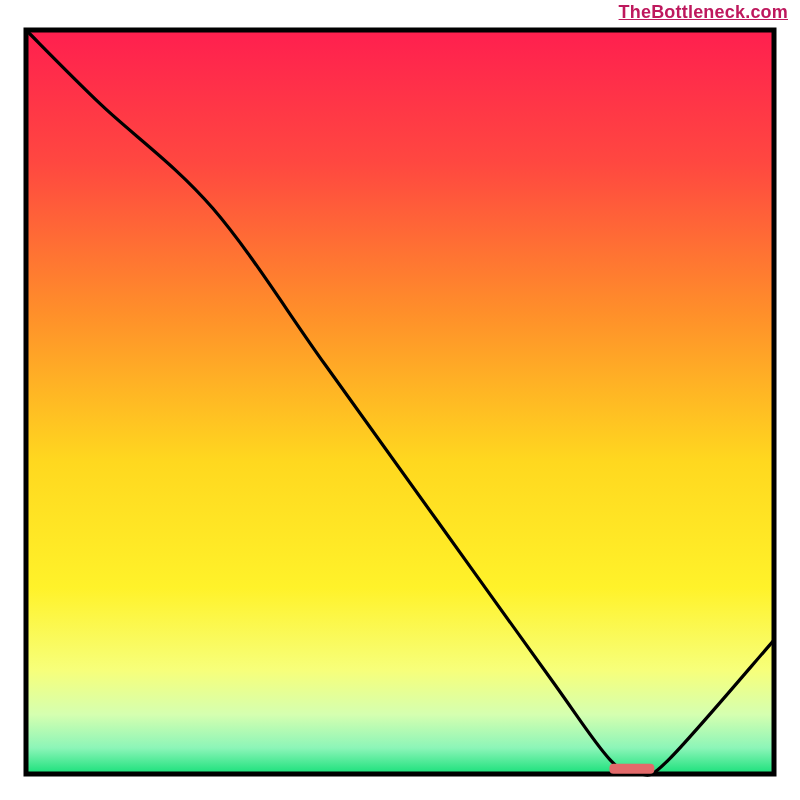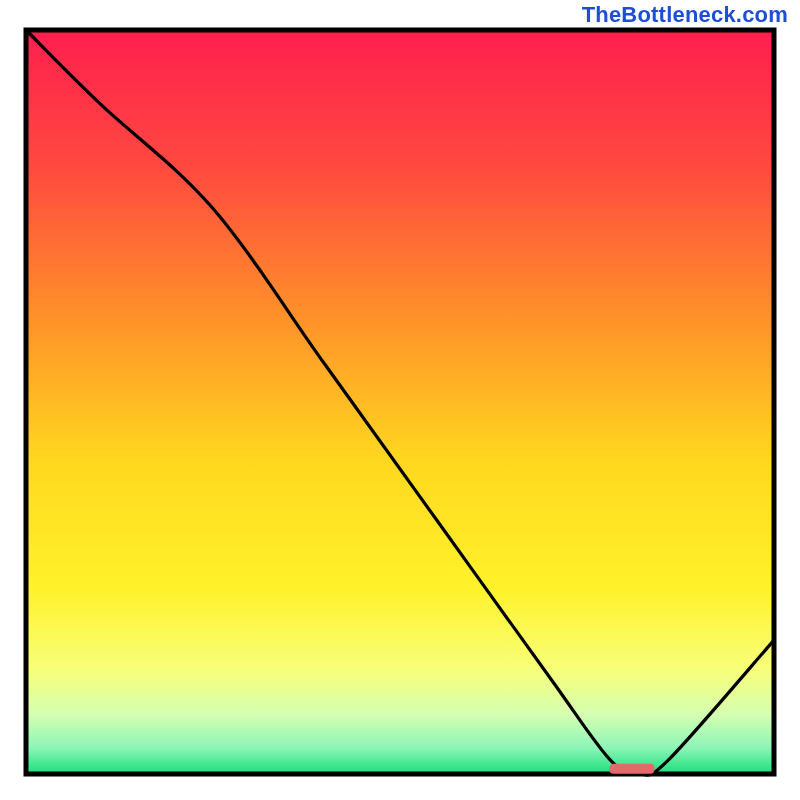--- a/index.html
+++ b/index.html
@@ -21,12 +21,13 @@
     position: absolute;
     top: 2px;
     right: 12px;
-    font-size: 22px;
+    font-size: 18px;
     font-weight: 600;
-    color: #1d4ed8;
+    color: #be185d;
     letter-spacing: 0.2px;
     z-index: 10;
     user-select: none;
+    text-decoration: underline;
   }
   svg.plot {
     position: absolute;

